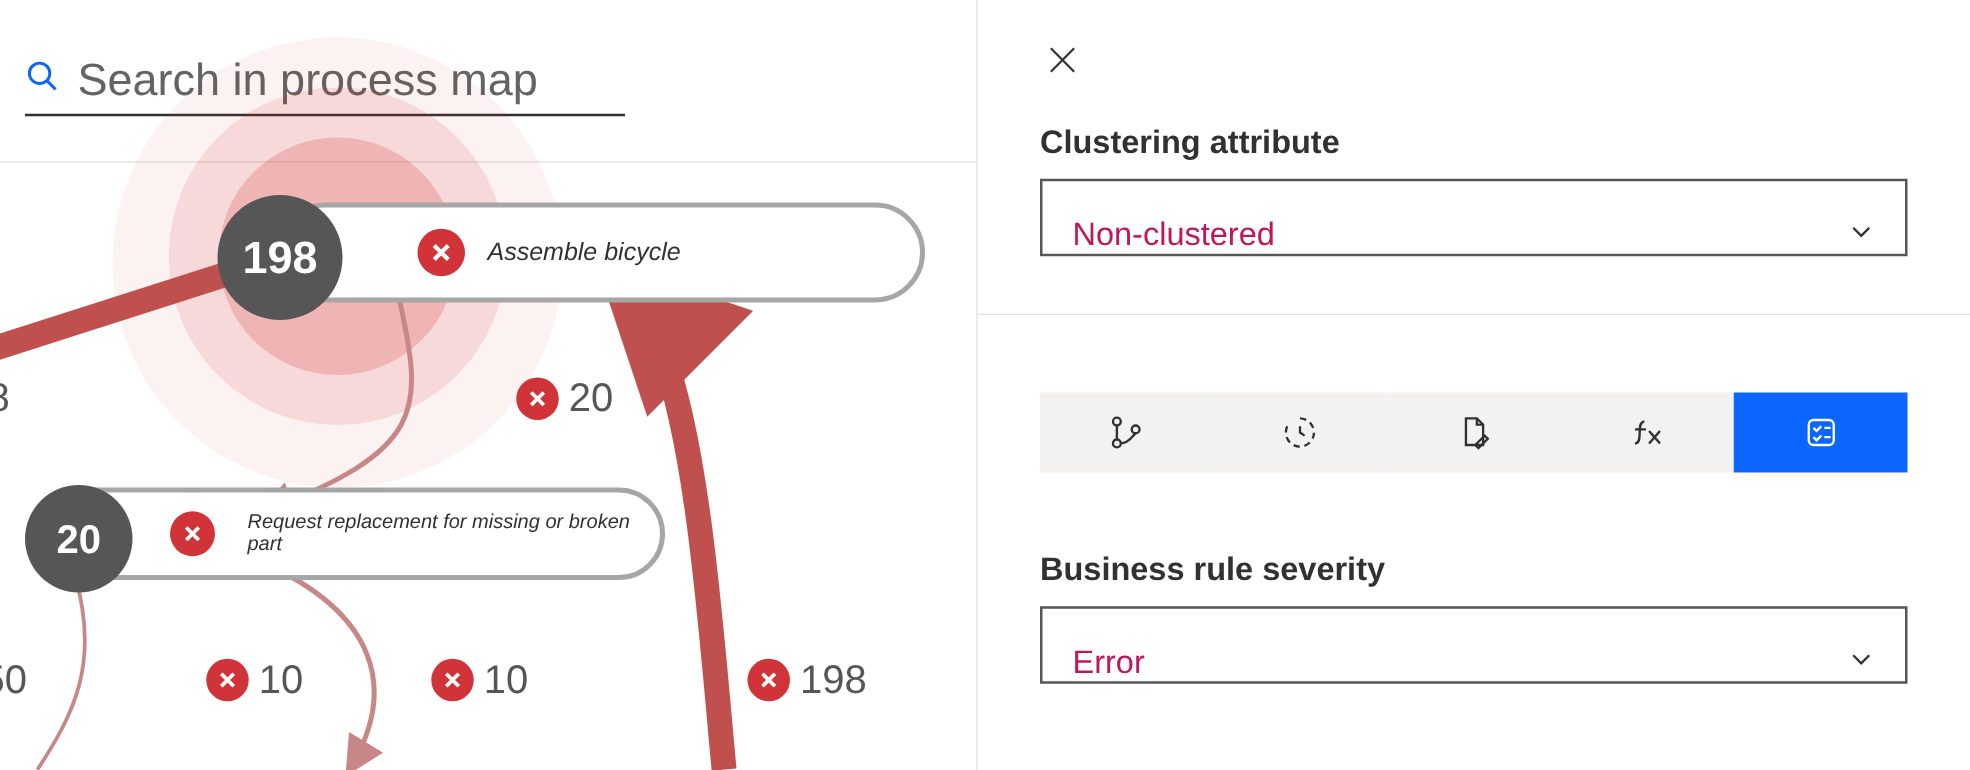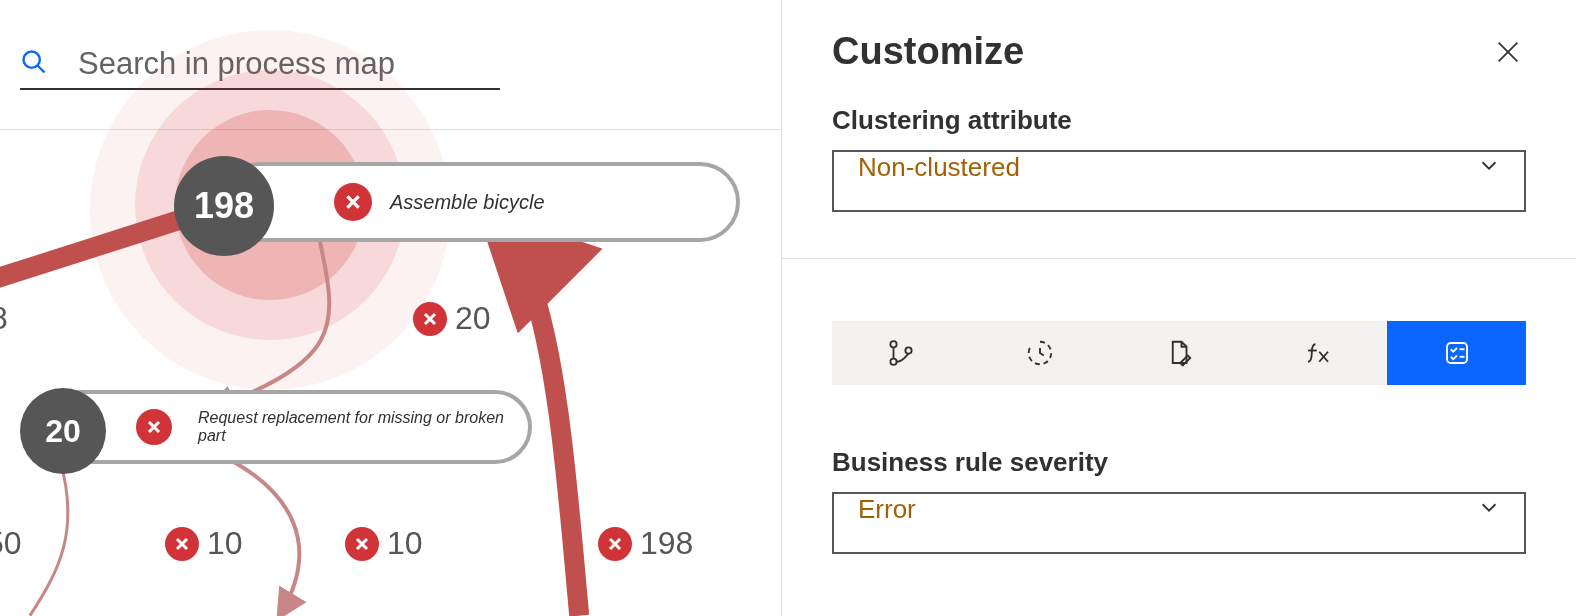--- a/index.html
+++ b/index.html
@@ -14,7 +14,7 @@
   .left-title { font-size: 30px; color: #323130; padding-right: 40px; white-space: nowrap; overflow: hidden; }
   .search-wrap { display: flex; align-items: center; border-bottom: 2px solid #323130; padding: 6px 0; width: 480px; margin-left: 20px; }
   .search-icon svg { width: 28px; height: 28px; stroke: #0a66ff; fill: none; stroke-width: 2; }
-  .search-input { border: none; outline: none; font-size: 31px; color: #646464; margin-left: 30px; width: 100%; background: transparent; }
+  .search-input { border: none; outline: none; font-size: 36px; color: #646464; margin-left: 14px; width: 100%; background: transparent; }
   .search-input::placeholder { color: #646464; }
 
   

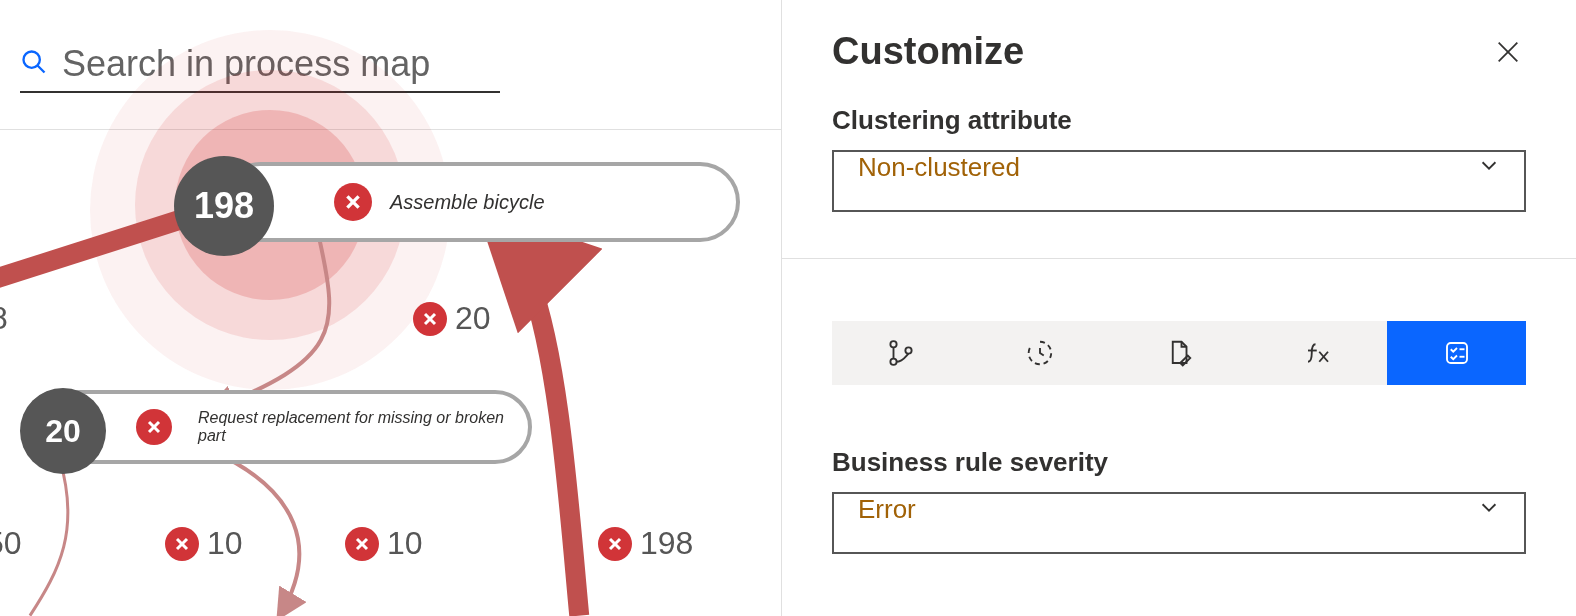--- a/index.html
+++ b/index.html
@@ -185,7 +185,6 @@
   <div class="right-pane">
     <div class="panel">
       <div class="panel-header">
-        <div class="panel-title">Customize</div>
         <div class="close-btn">
           <svg viewBox="0 0 24 24">
               <line x1="4" y1="4" x2="20" y2="20"></line>

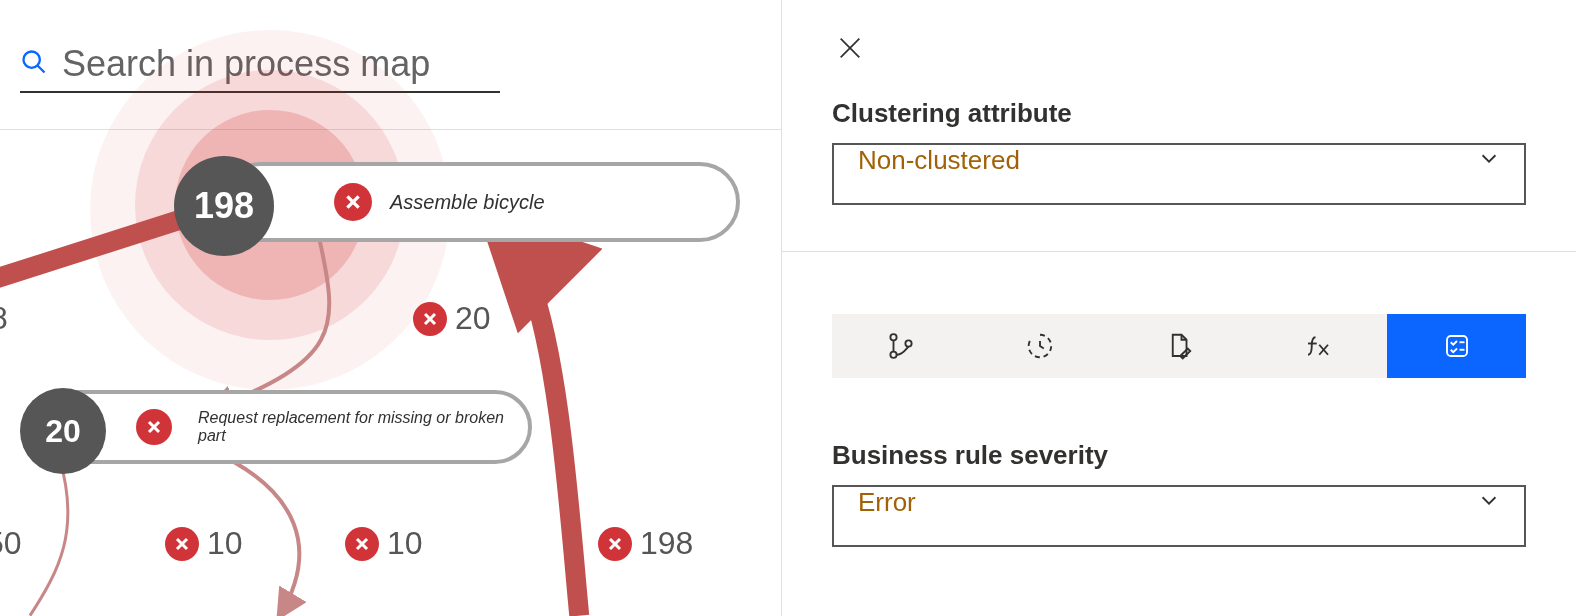--- a/index.html
+++ b/index.html
@@ -50,7 +50,7 @@
 
   .field { margin-top: 32px; }
   .field-label { font-size: 26px; font-weight: 600; color: #323130; margin-bottom: 14px; }
-  .select { border: 2px solid #565656; height: 62px; display: flex; align-items: flex-start; justify-content: space-between; padding: 0 24px; font-size: 26px; color: #a16207; cursor: pointer; }
+  .select { border: 2px solid #565656; height: 62px; display: flex; align-items: flex-end; justify-content: space-between; padding: 0 24px; font-size: 26px; color: #be185d; cursor: pointer; }
   .select .chev svg { width: 22px; height: 22px; stroke: #323130; stroke-width: 2; fill: none; }
 
   .section-divider { border-top: 1px solid #e0e0e0; margin: 46px -50px 0 -50px; }

